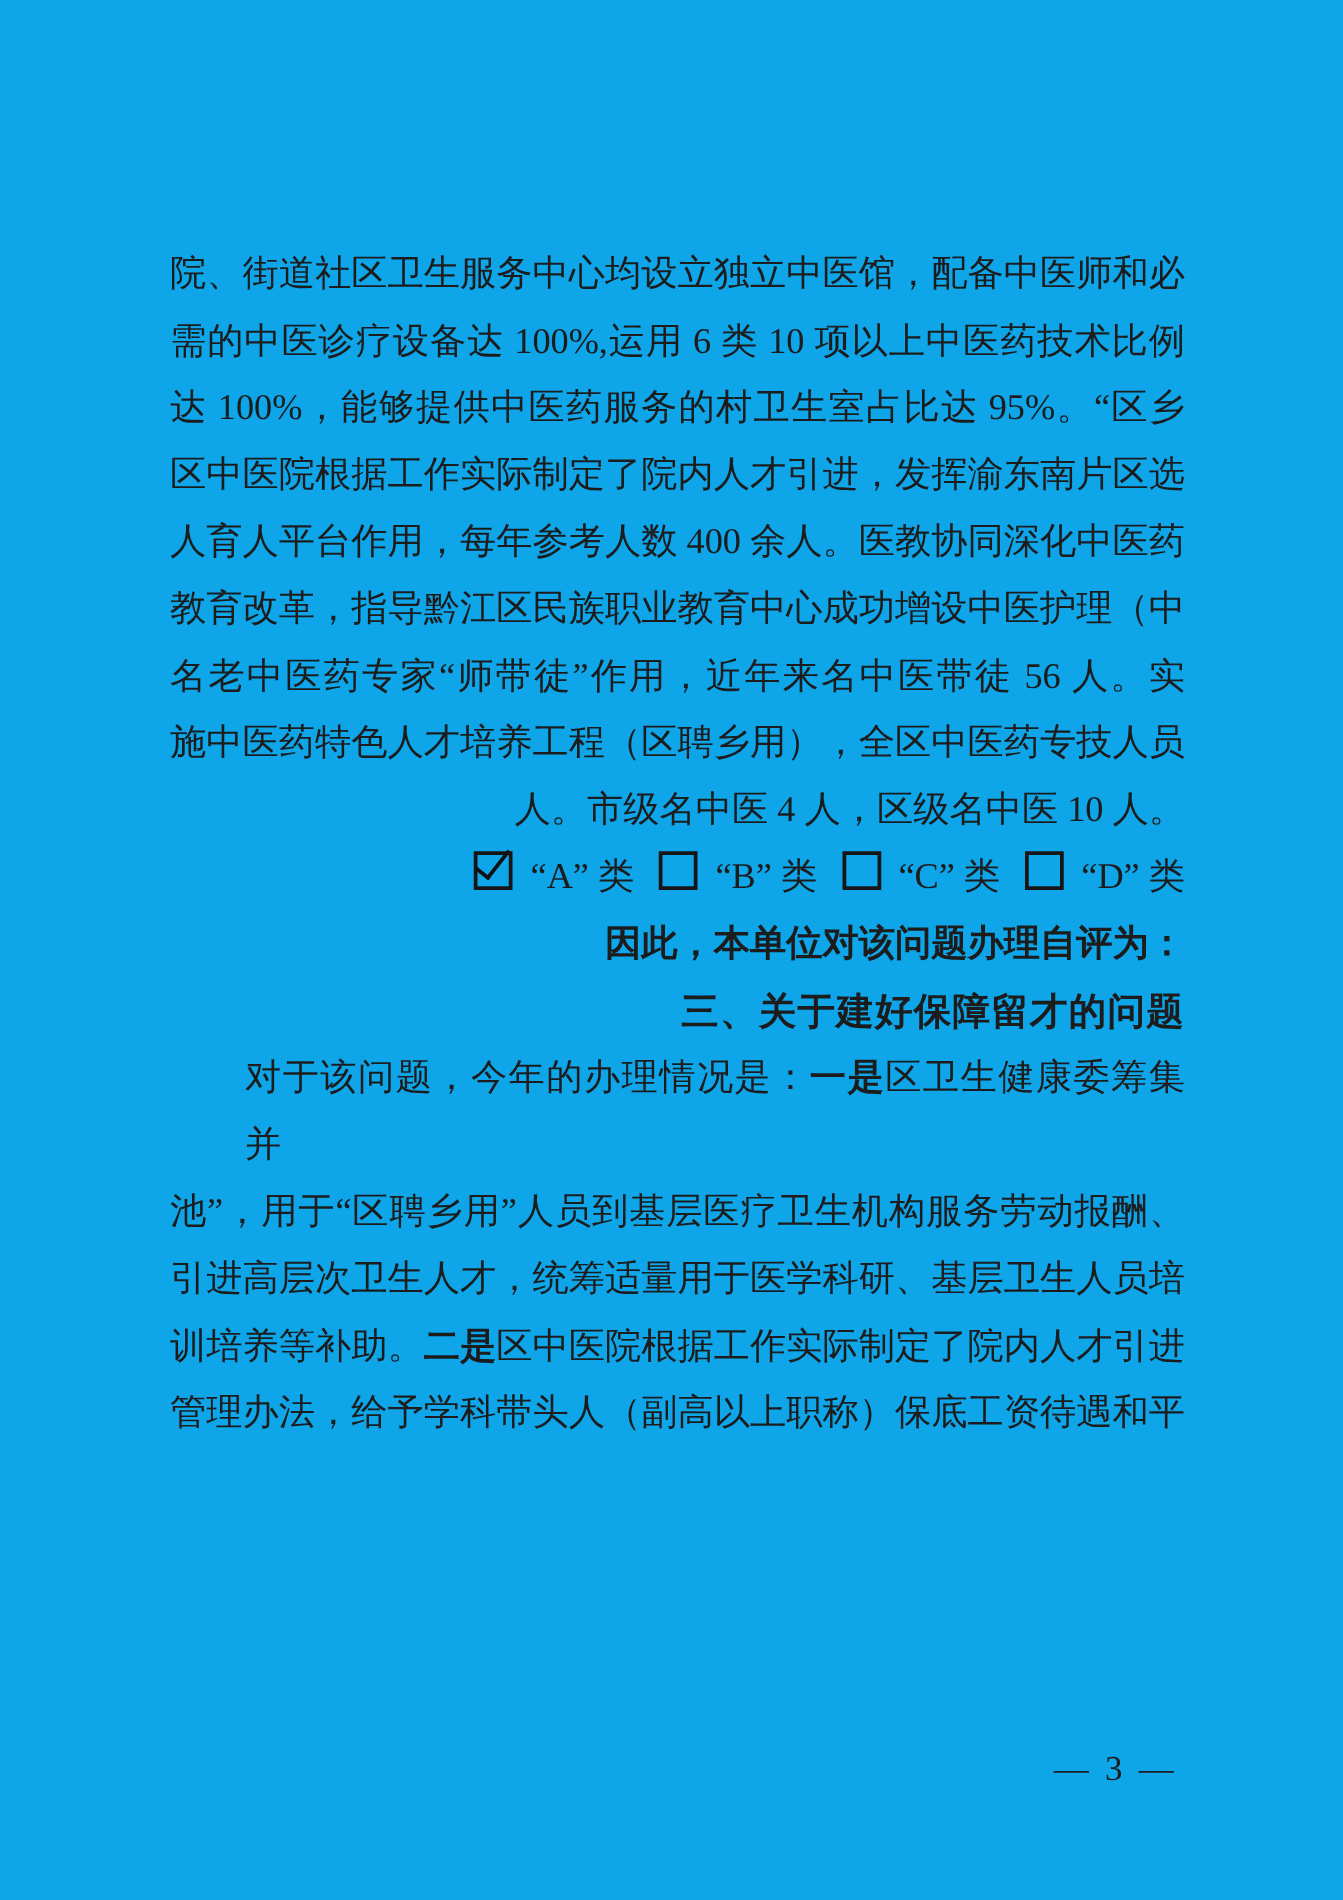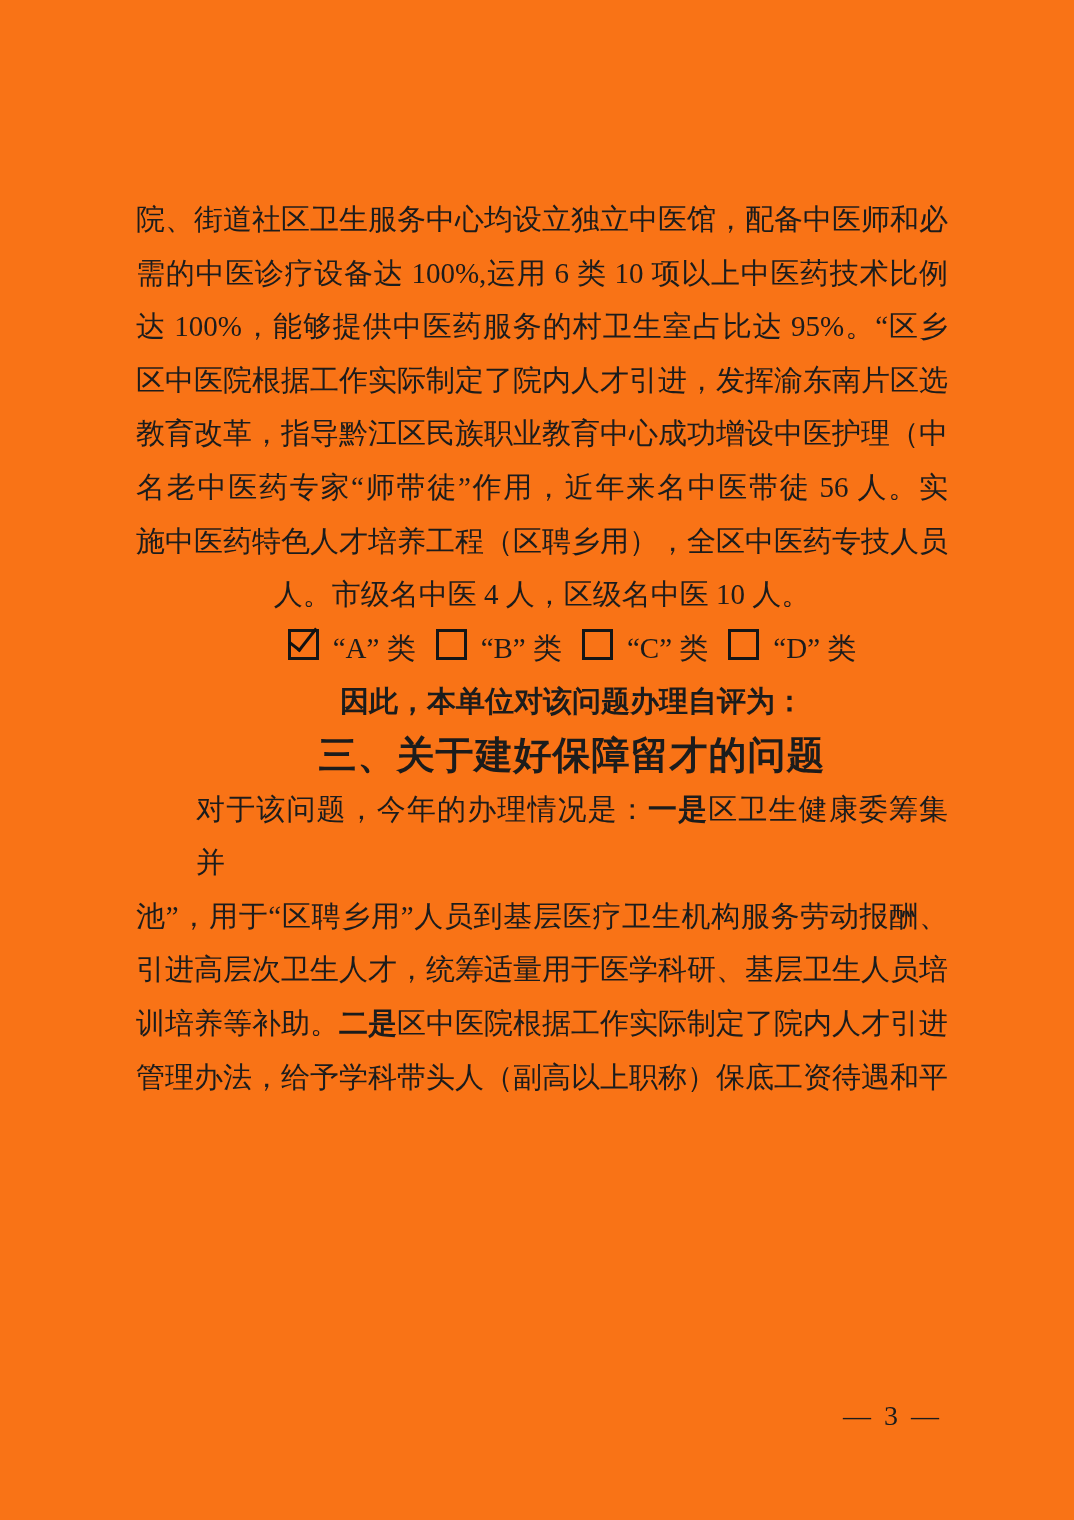--- a/index.html
+++ b/index.html
@@ -6,7 +6,7 @@
   .page{
     position:relative;
     width:1074px;height:1520px;
-    background:#f97316;
+    background:#0ea5e9;
     color:#1c1c1c;
     font-family:"Liberation Serif","DejaVu Serif",serif;
     overflow:hidden;

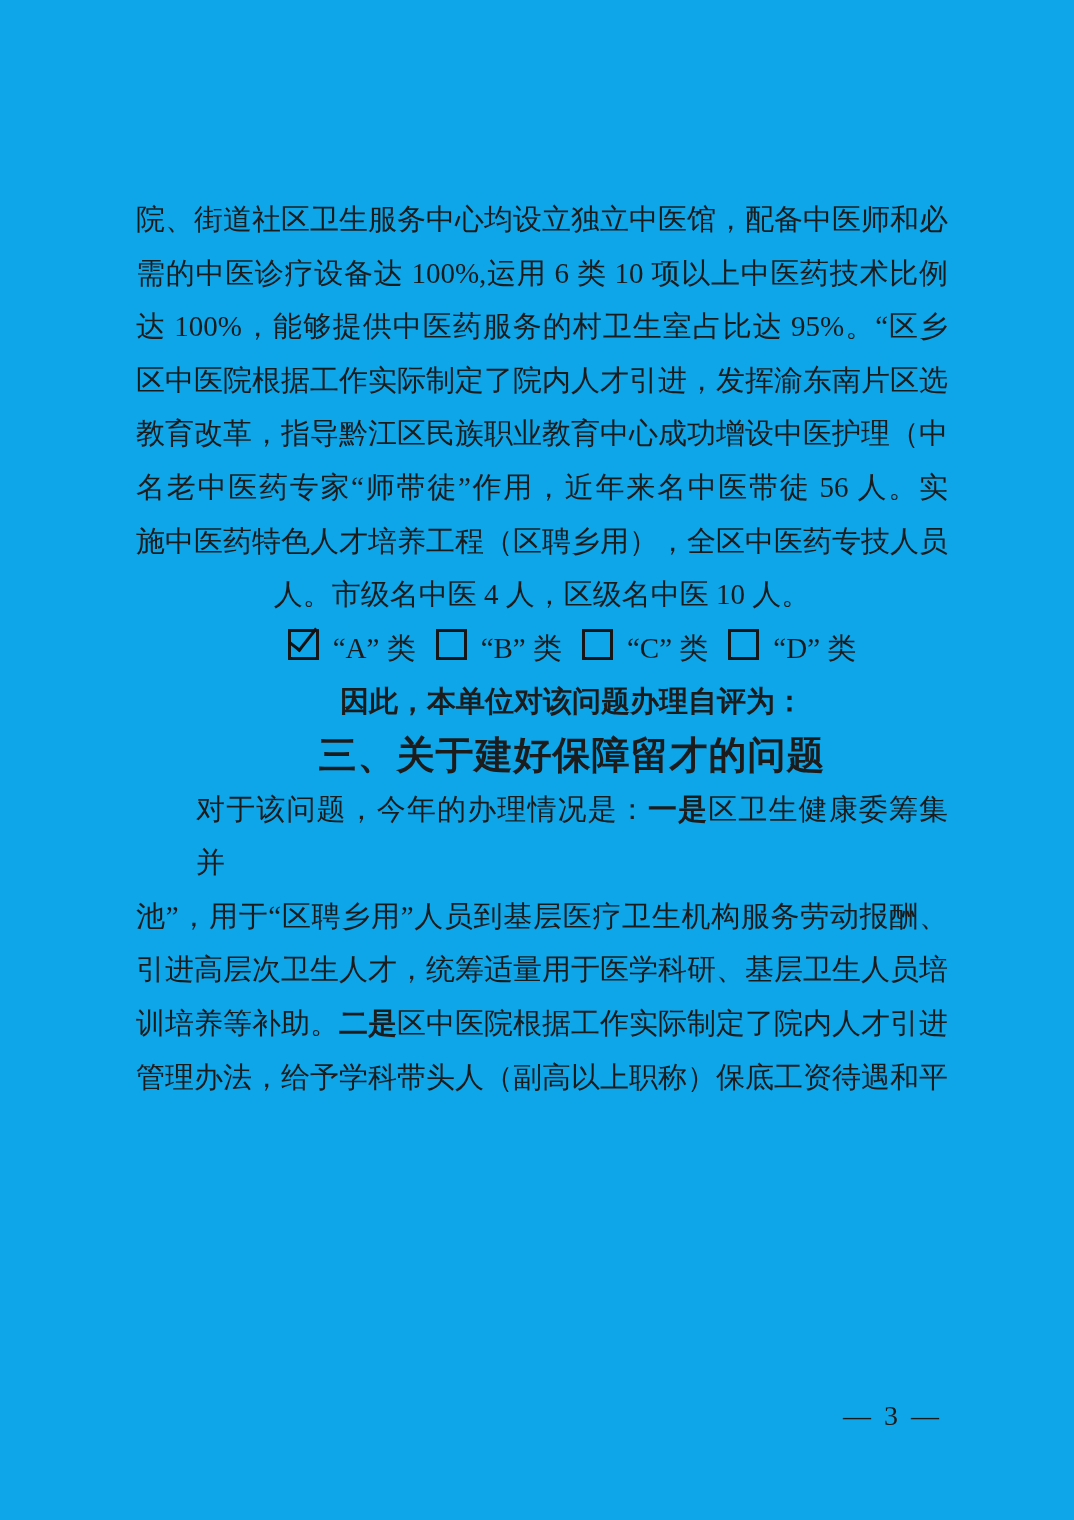--- a/index.html
+++ b/index.html
@@ -64,6 +64,7 @@
       <div class="line just"><span>需的中医诊疗设备达 100%,运用 6 类 10 项以上中医药技术比例</span></div>
       <div class="line just"><span>达 100%，能够提供中医药服务的村卫生室占比达 95%。“区乡</span></div>
       <div class="line just"><span>区中医院根据工作实际制定了院内人才引进，发挥渝东南片区选</span></div>
+      <div class="line just"><span>人育人平台作用，每年参考人数 400 余人。医教协同深化中医药</span></div>
       <div class="line just"><span>教育改革，指导黔江区民族职业教育中心成功增设中医护理（中</span></div>
       <div class="line just"><span>名老中医药专家“师带徒”作用，近年来名中医带徒 56 人。实</span></div>
       <div class="line just"><span>施中医药特色人才培养工程（区聘乡用），全区中医药专技人员</span></div>

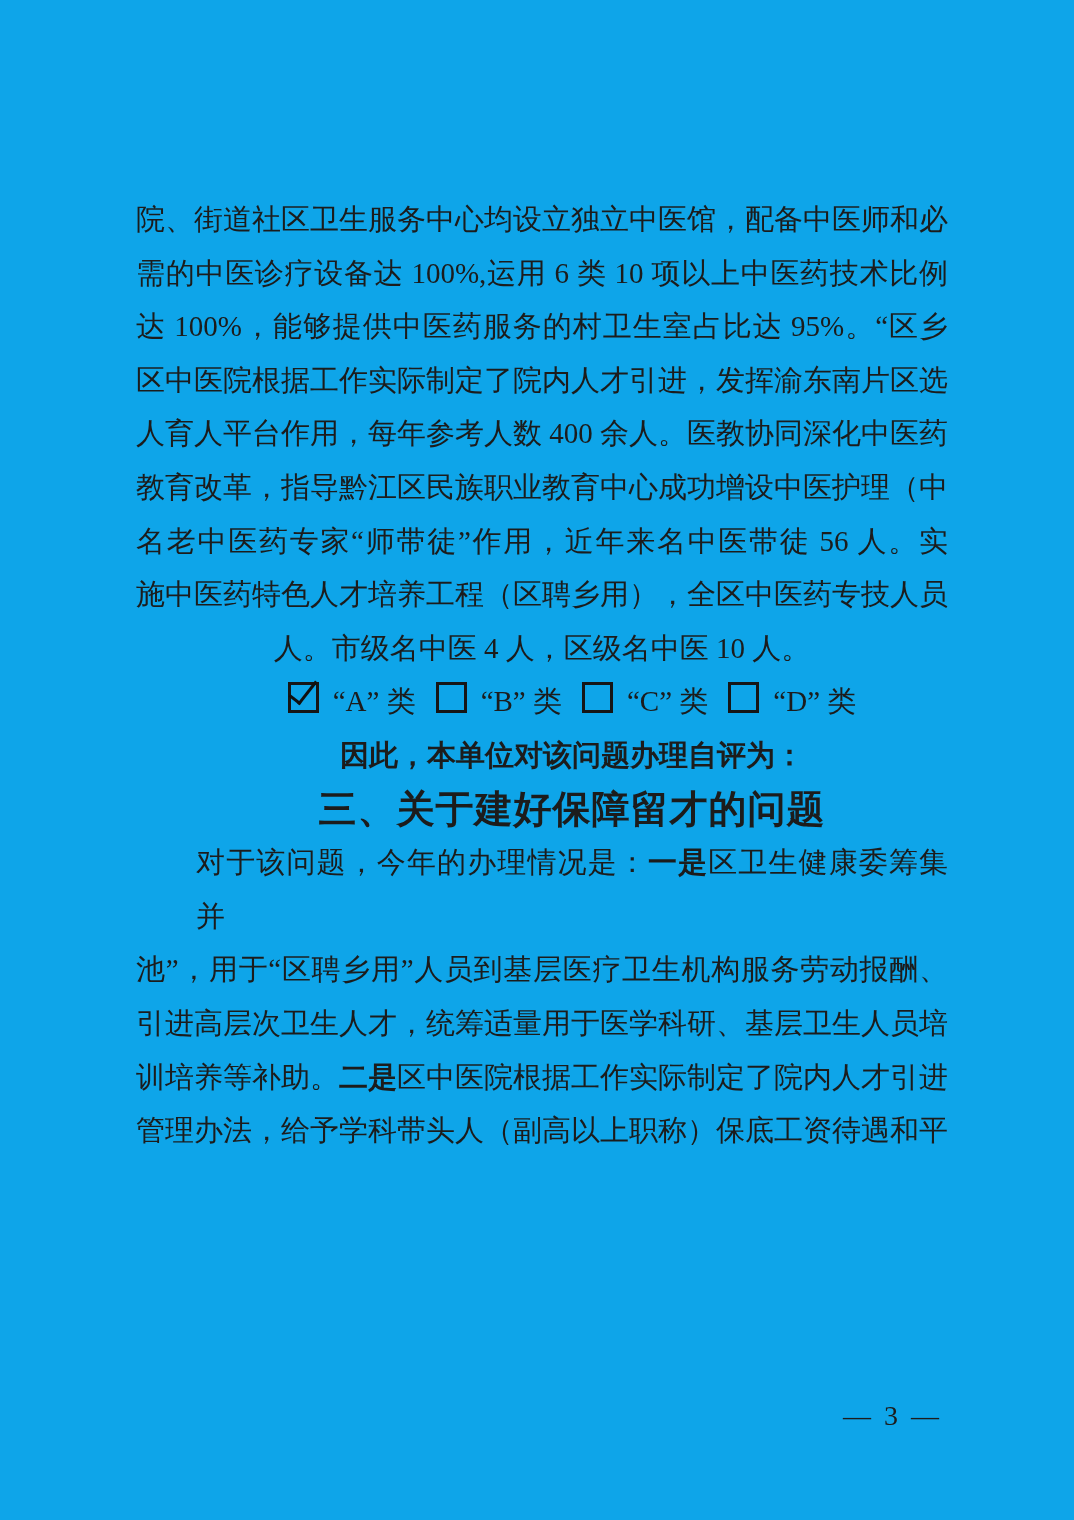--- a/index.html
+++ b/index.html
@@ -17,7 +17,7 @@
     font-size:29px;
     line-height:53.6px;
   }
-  .line{min-height:53.6px;text-align:center;}
+  .line{min-height:53.6px;text-align:right;}
   .line.just{text-align:justify;text-align-last:justify;}
   .line.ind{padding-left:60px;}
   .line.hei{

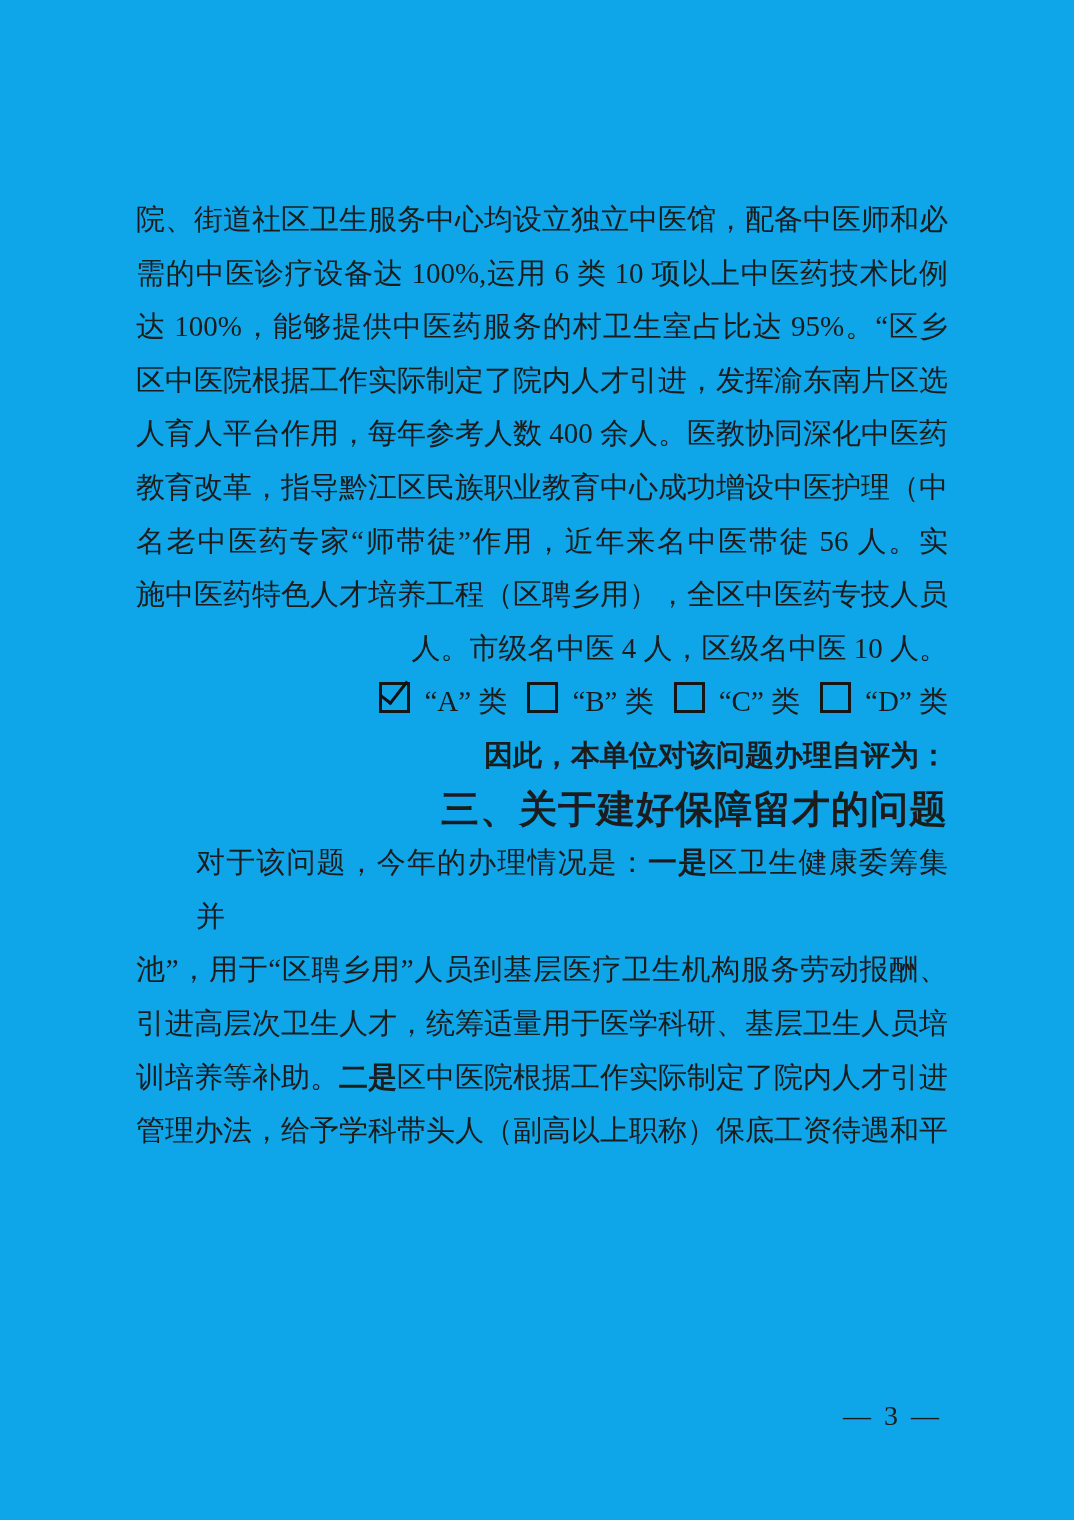--- a/index.html
+++ b/index.html
@@ -23,7 +23,7 @@
   .line.hei{
     font-family:"Liberation Sans","DejaVu Sans",sans-serif;
     font-weight:bold;
-    font-size:38px;
+    font-size:30px;
     letter-spacing:1px;
   }
   .line.kai{font-weight:bold;}

